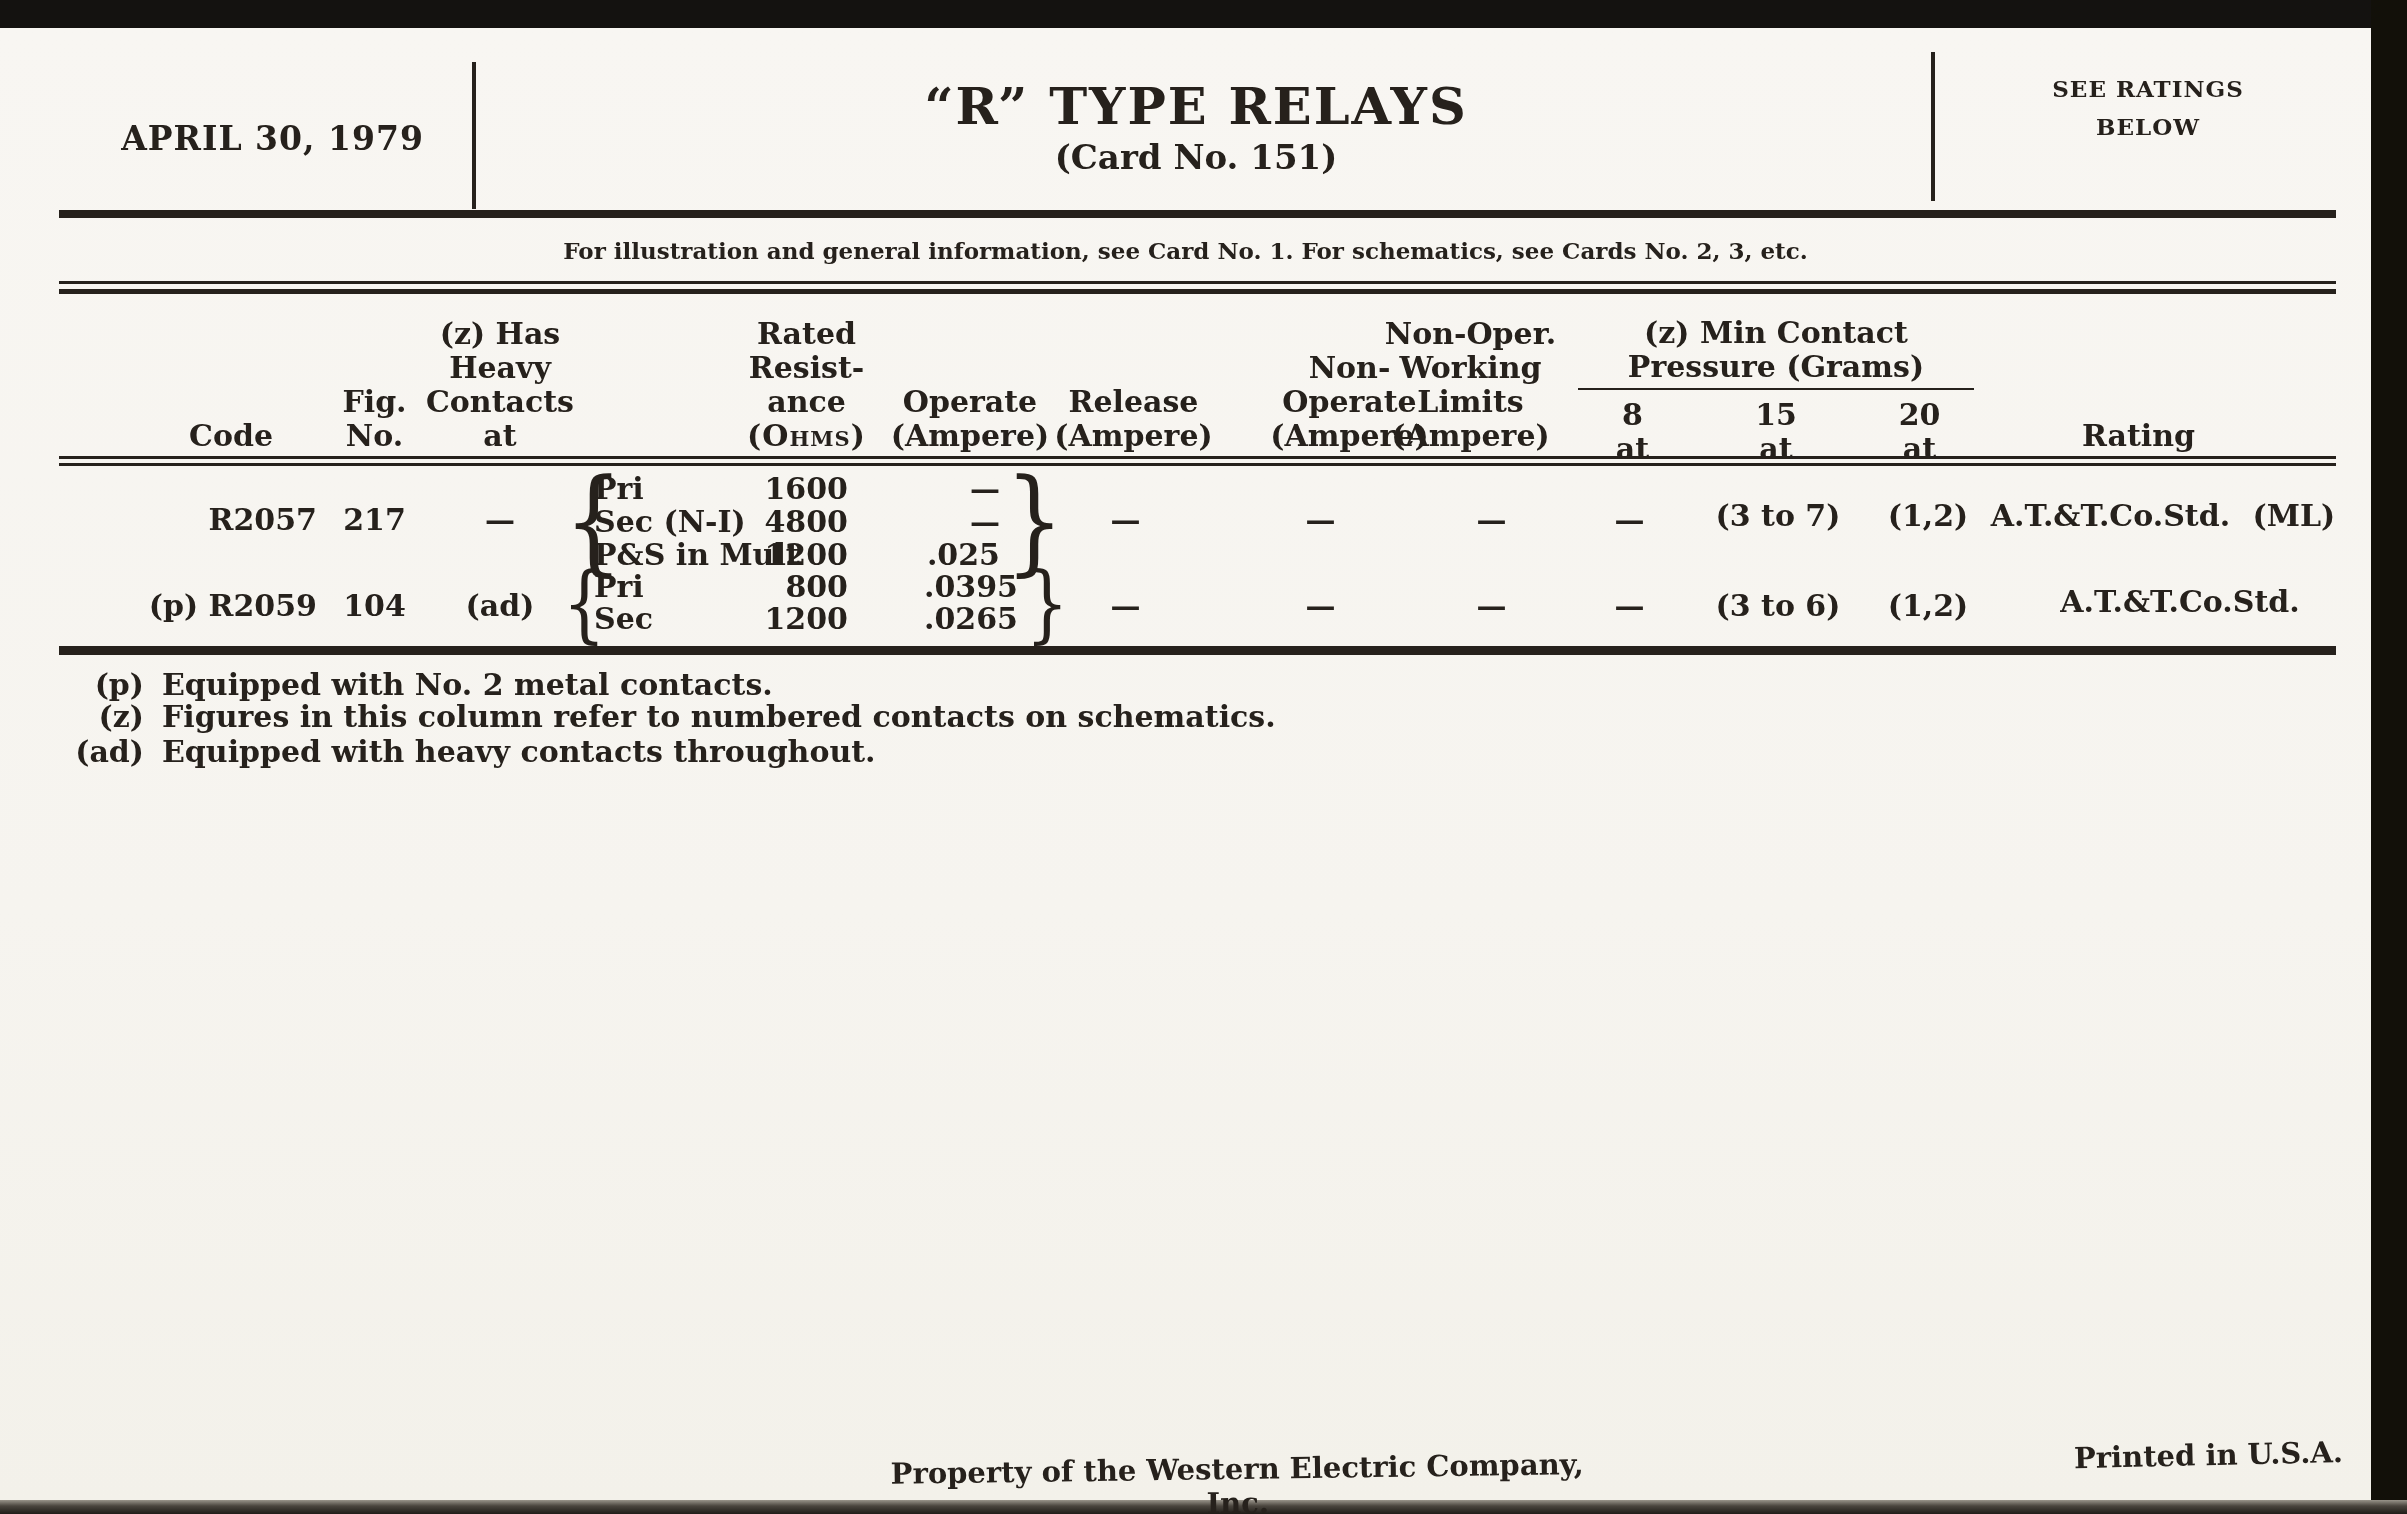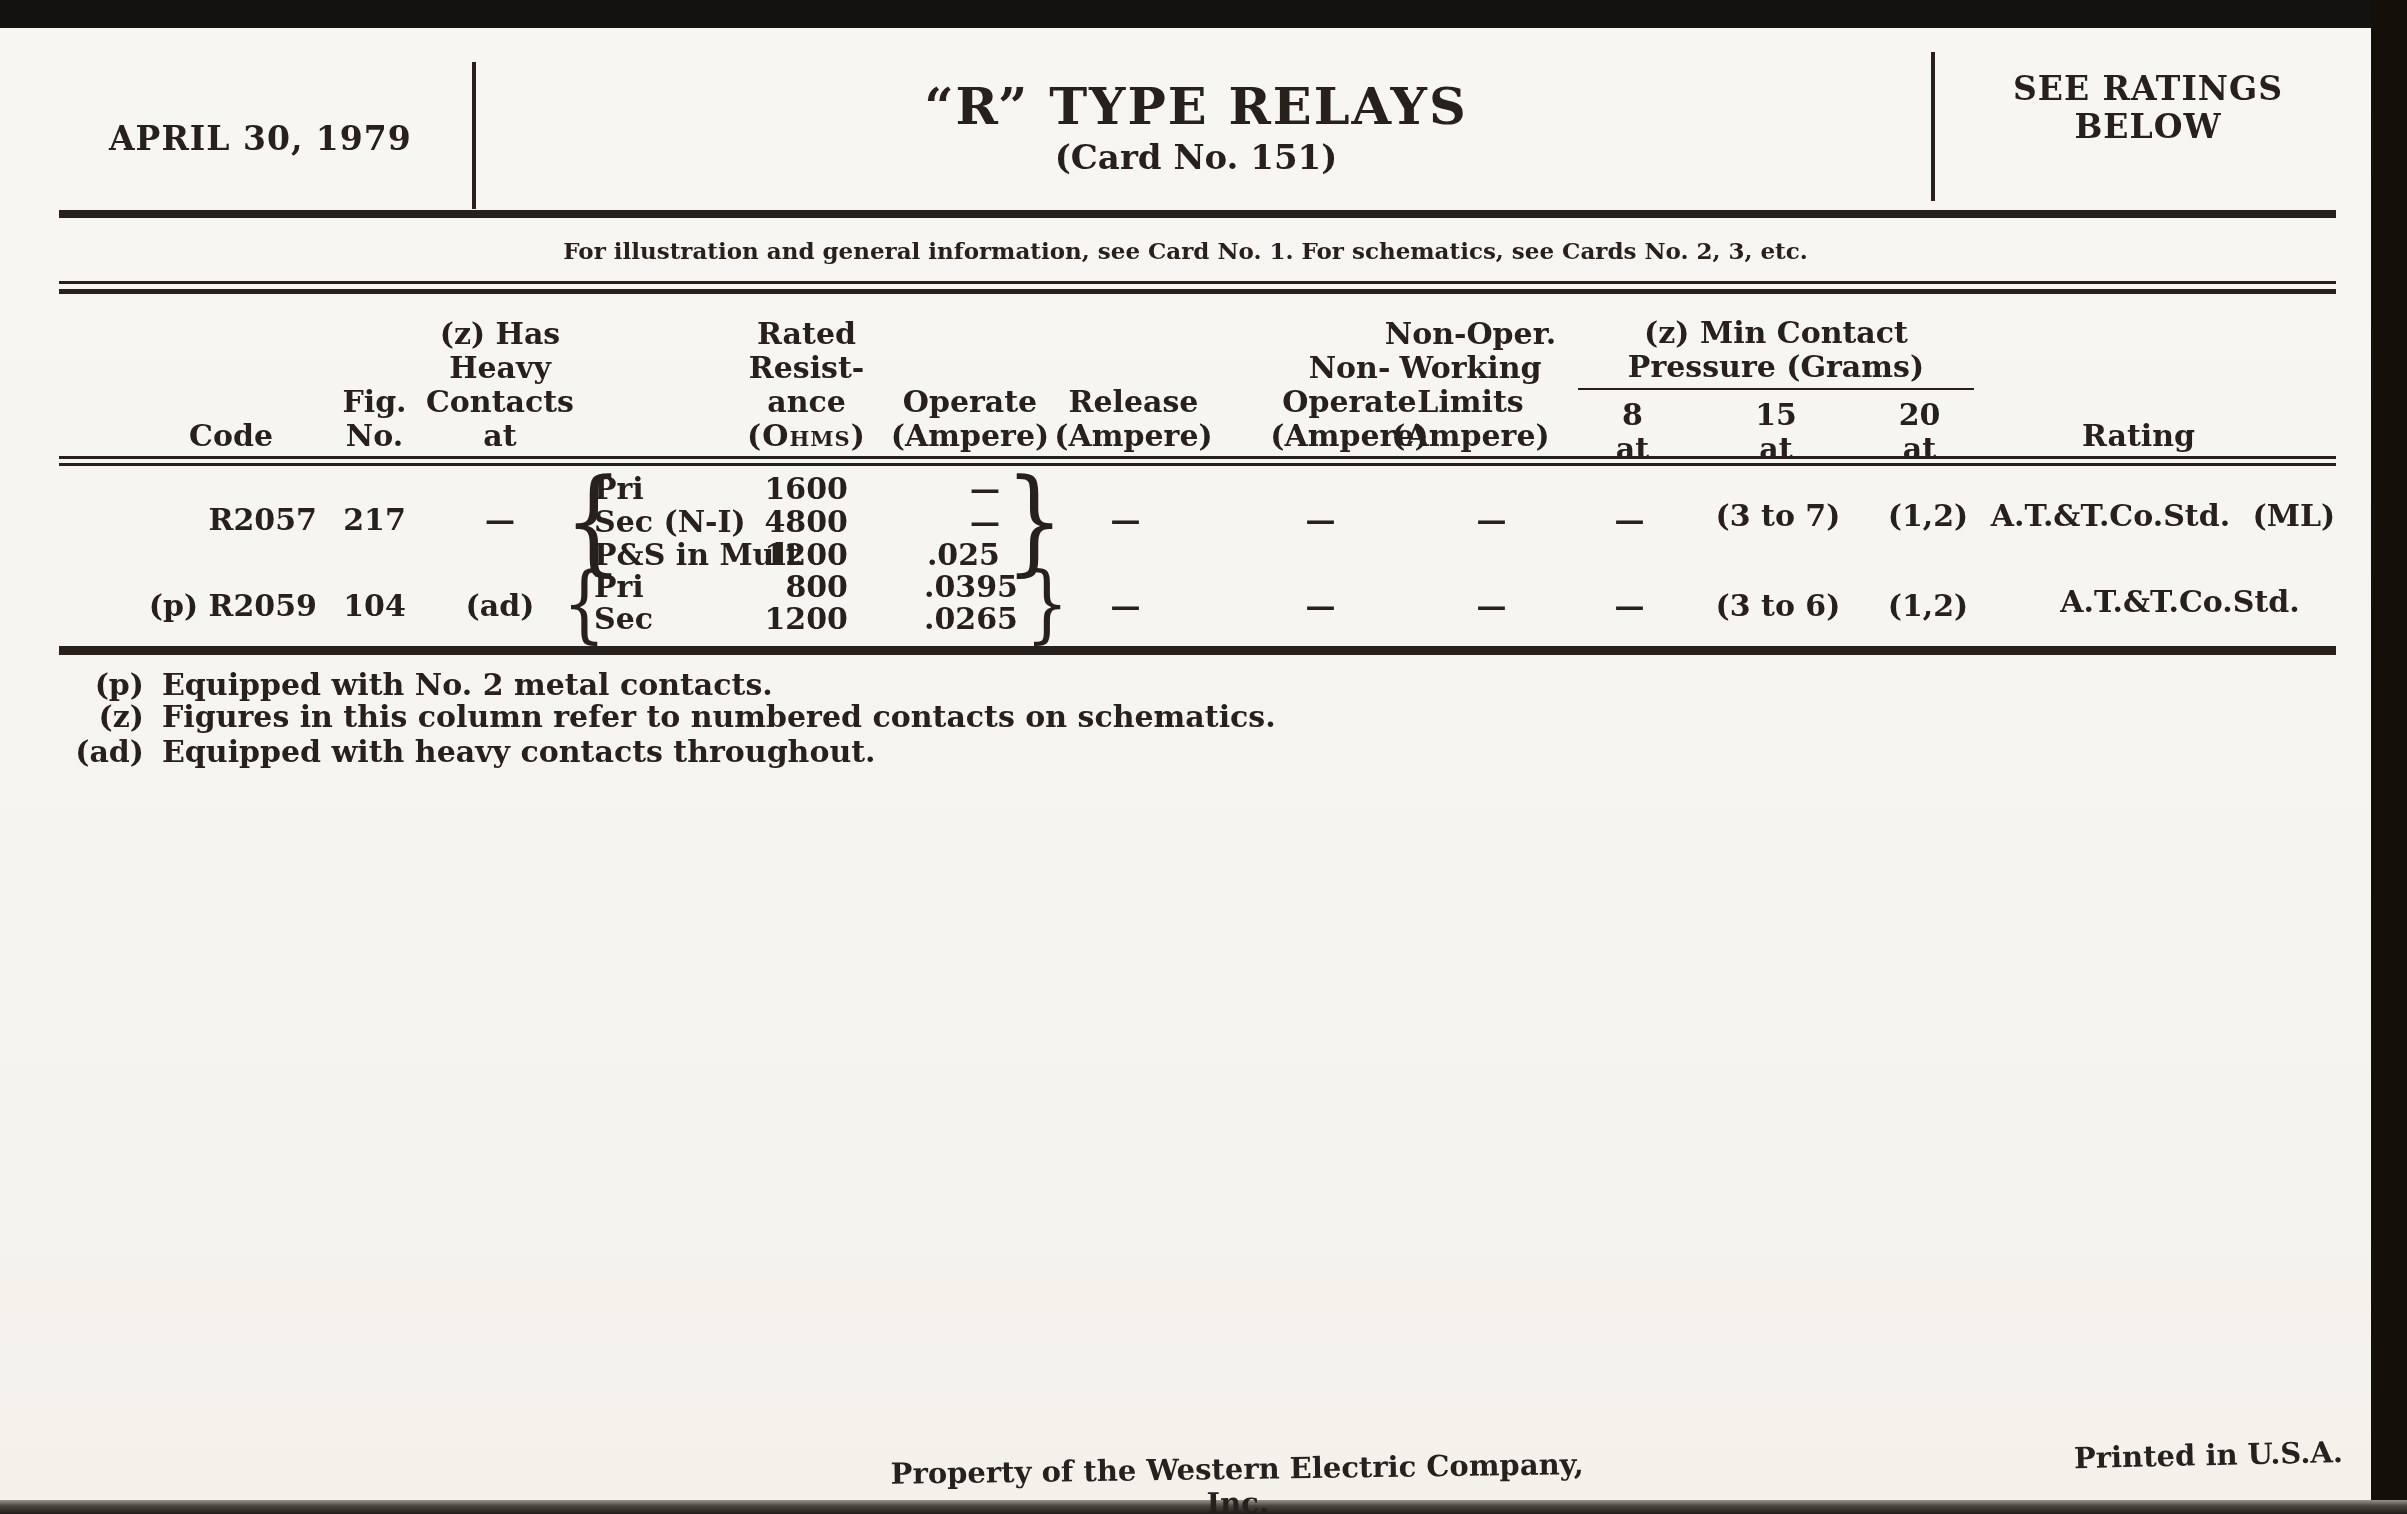--- a/index.html
+++ b/index.html
@@ -29,7 +29,7 @@
   .date{left:109px;top:91px;width:327px;font-size:33px;line-height:40px;font-weight:700;letter-spacing:1px;}
   .title{left:701px;top:50px;width:990px;font-size:51px;line-height:57px;font-weight:700;text-align:center;letter-spacing:2px;white-space:nowrap;}
   .subtitle{left:701px;top:111px;width:990px;font-size:34px;line-height:36px;font-weight:700;text-align:center;}
-  .ratings{left:1970px;top:42px;width:356px;font-size:33px;line-height:38px;font-weight:700;text-align:center;letter-spacing:1px;}
+  .ratings{left:1970px;top:42px;width:356px;font-size:23px;line-height:38px;font-weight:700;text-align:center;letter-spacing:1px;}
   .infoline{left:0;top:206px;width:2371px;font-size:23px;line-height:34px;font-weight:700;text-align:center;}
   .hcell{position:absolute;top:267px;height:158px;display:flex;flex-direction:column;justify-content:flex-end;
     text-align:center;font-weight:700;font-size:30px;line-height:34px;}

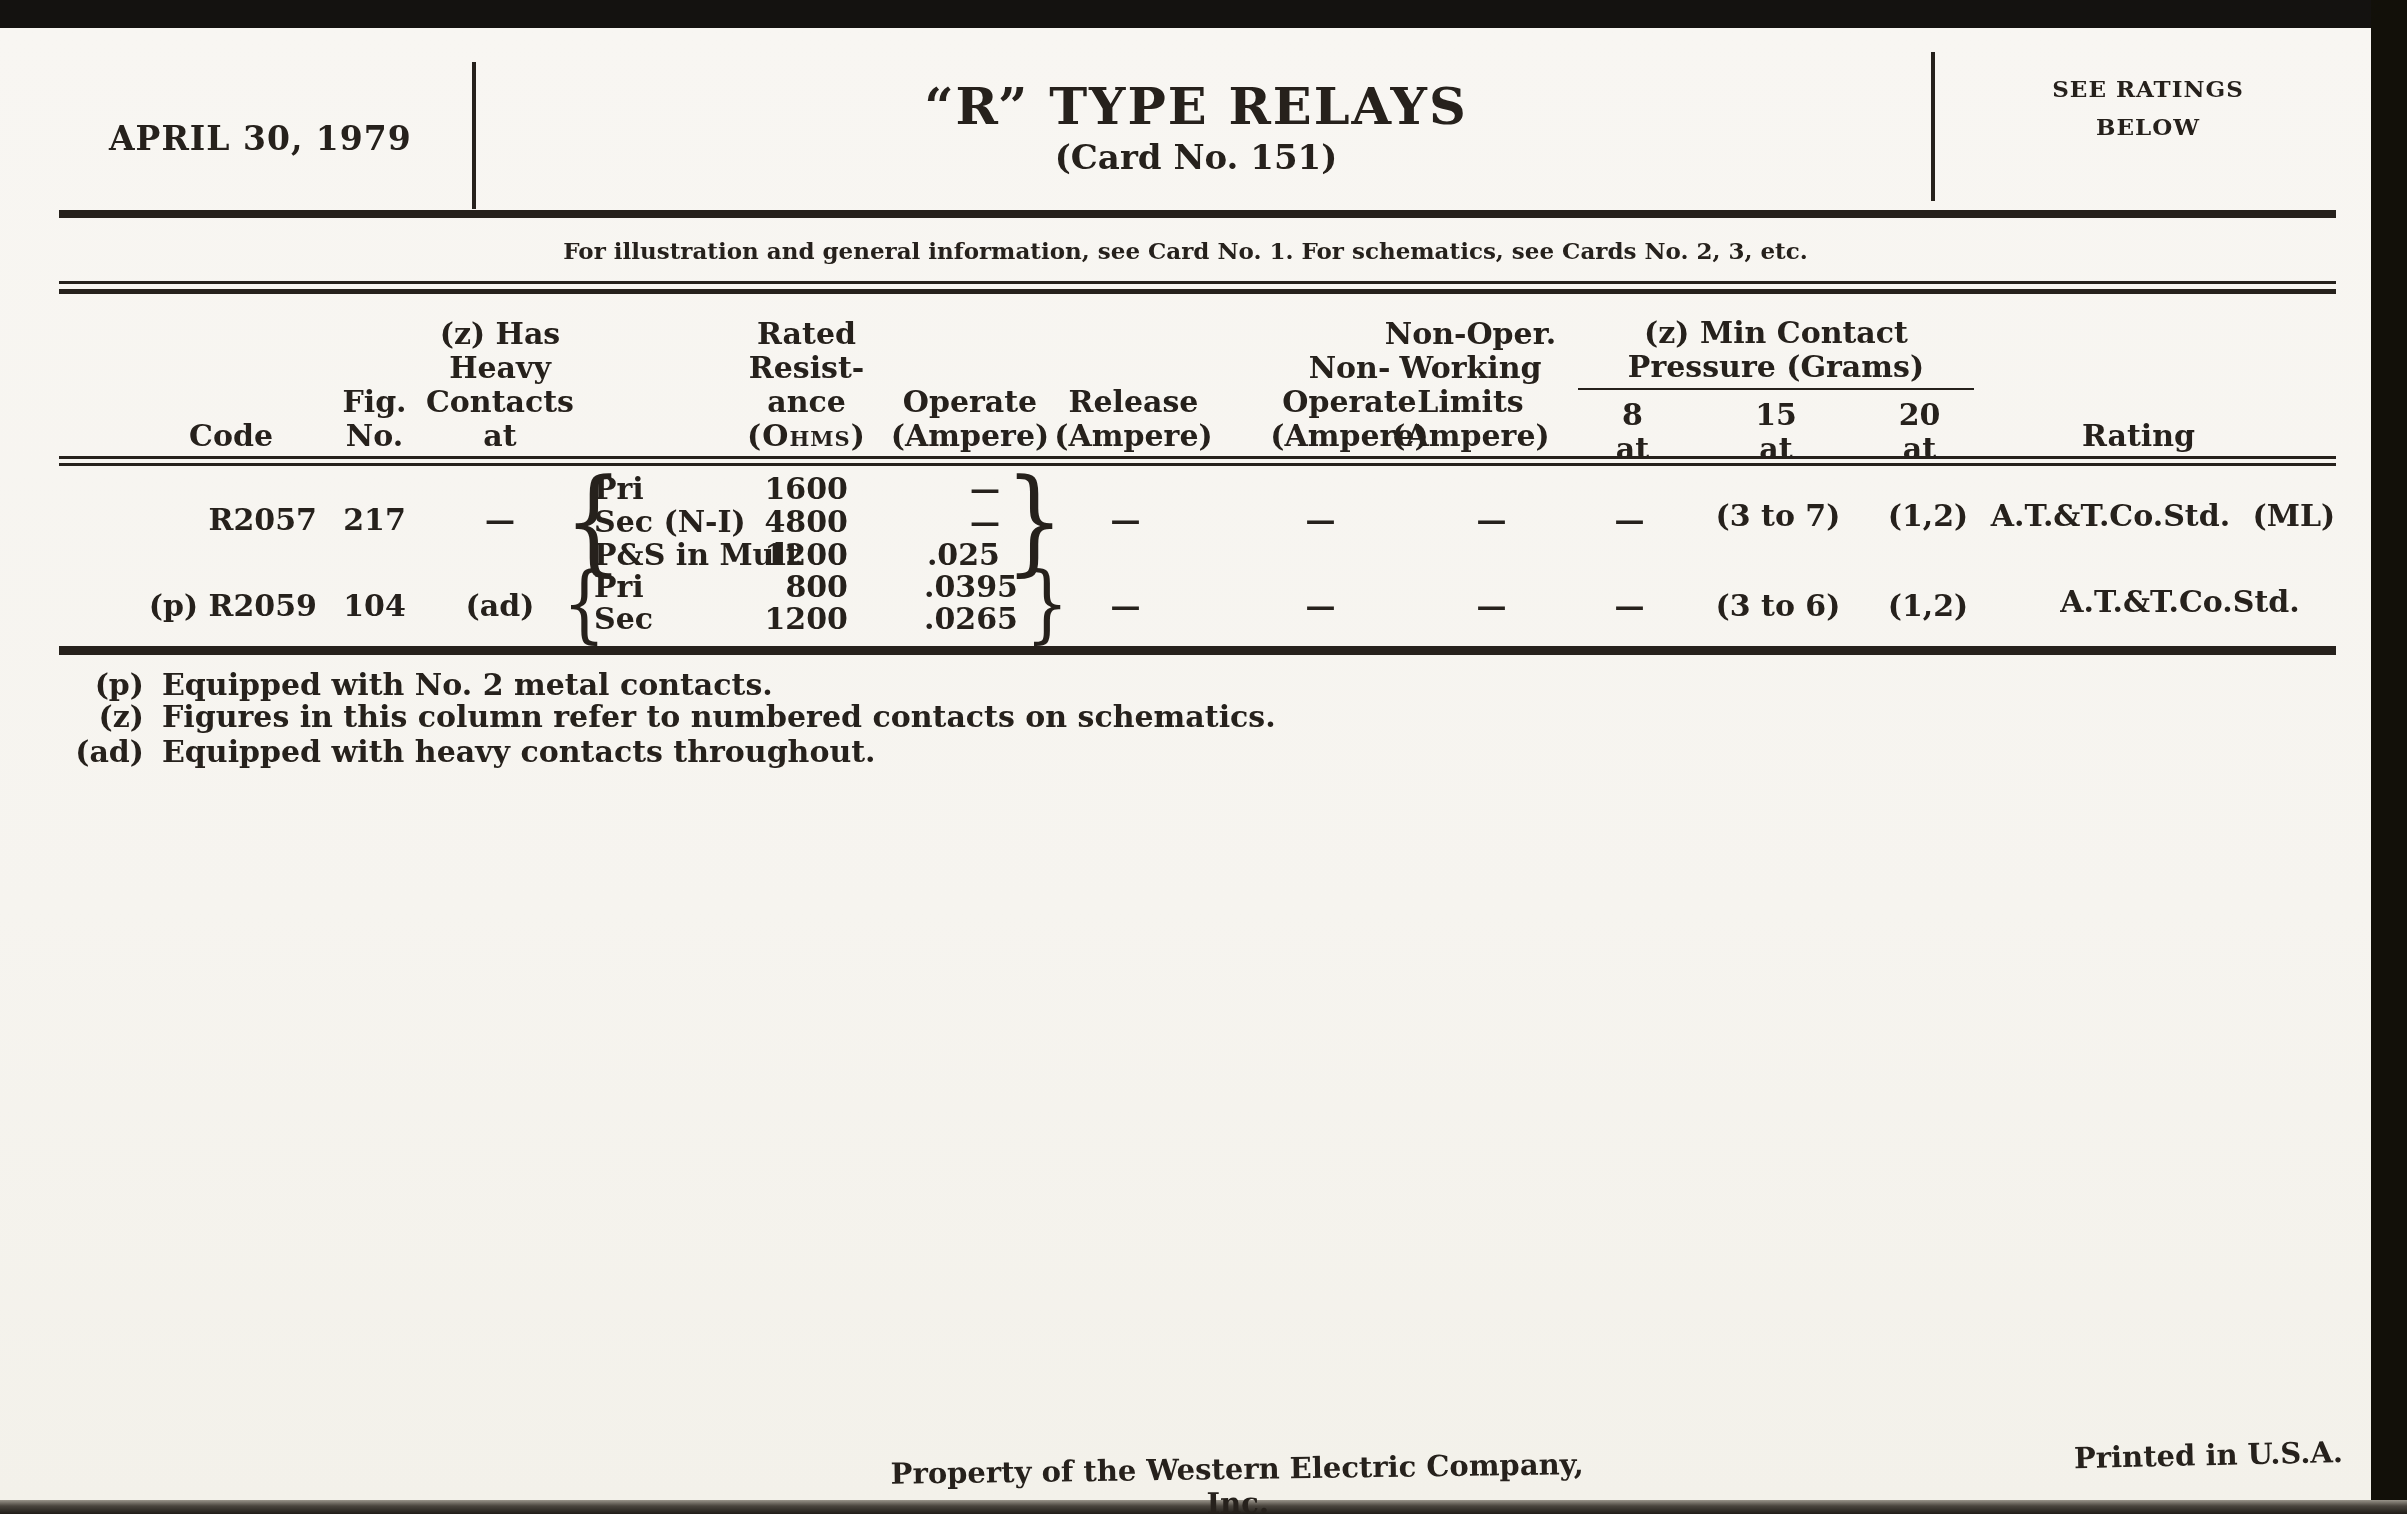--- a/index.html
+++ b/index.html
@@ -26,7 +26,7 @@
   .rule-double{height:10px;border-top:3px solid #26211c;border-bottom:3px solid #26211c;box-sizing:border-box;}
   .ctr{text-align:center;}
   .rt{text-align:right;}
-  .date{left:109px;top:91px;width:327px;font-size:33px;line-height:40px;font-weight:700;letter-spacing:1px;}
+  .date{left:109px;top:91px;width:327px;font-size:33px;line-height:40px;font-weight:700;text-align:center;letter-spacing:1px;}
   .title{left:701px;top:50px;width:990px;font-size:51px;line-height:57px;font-weight:700;text-align:center;letter-spacing:2px;white-space:nowrap;}
   .subtitle{left:701px;top:111px;width:990px;font-size:34px;line-height:36px;font-weight:700;text-align:center;}
   .ratings{left:1970px;top:42px;width:356px;font-size:23px;line-height:38px;font-weight:700;text-align:center;letter-spacing:1px;}

